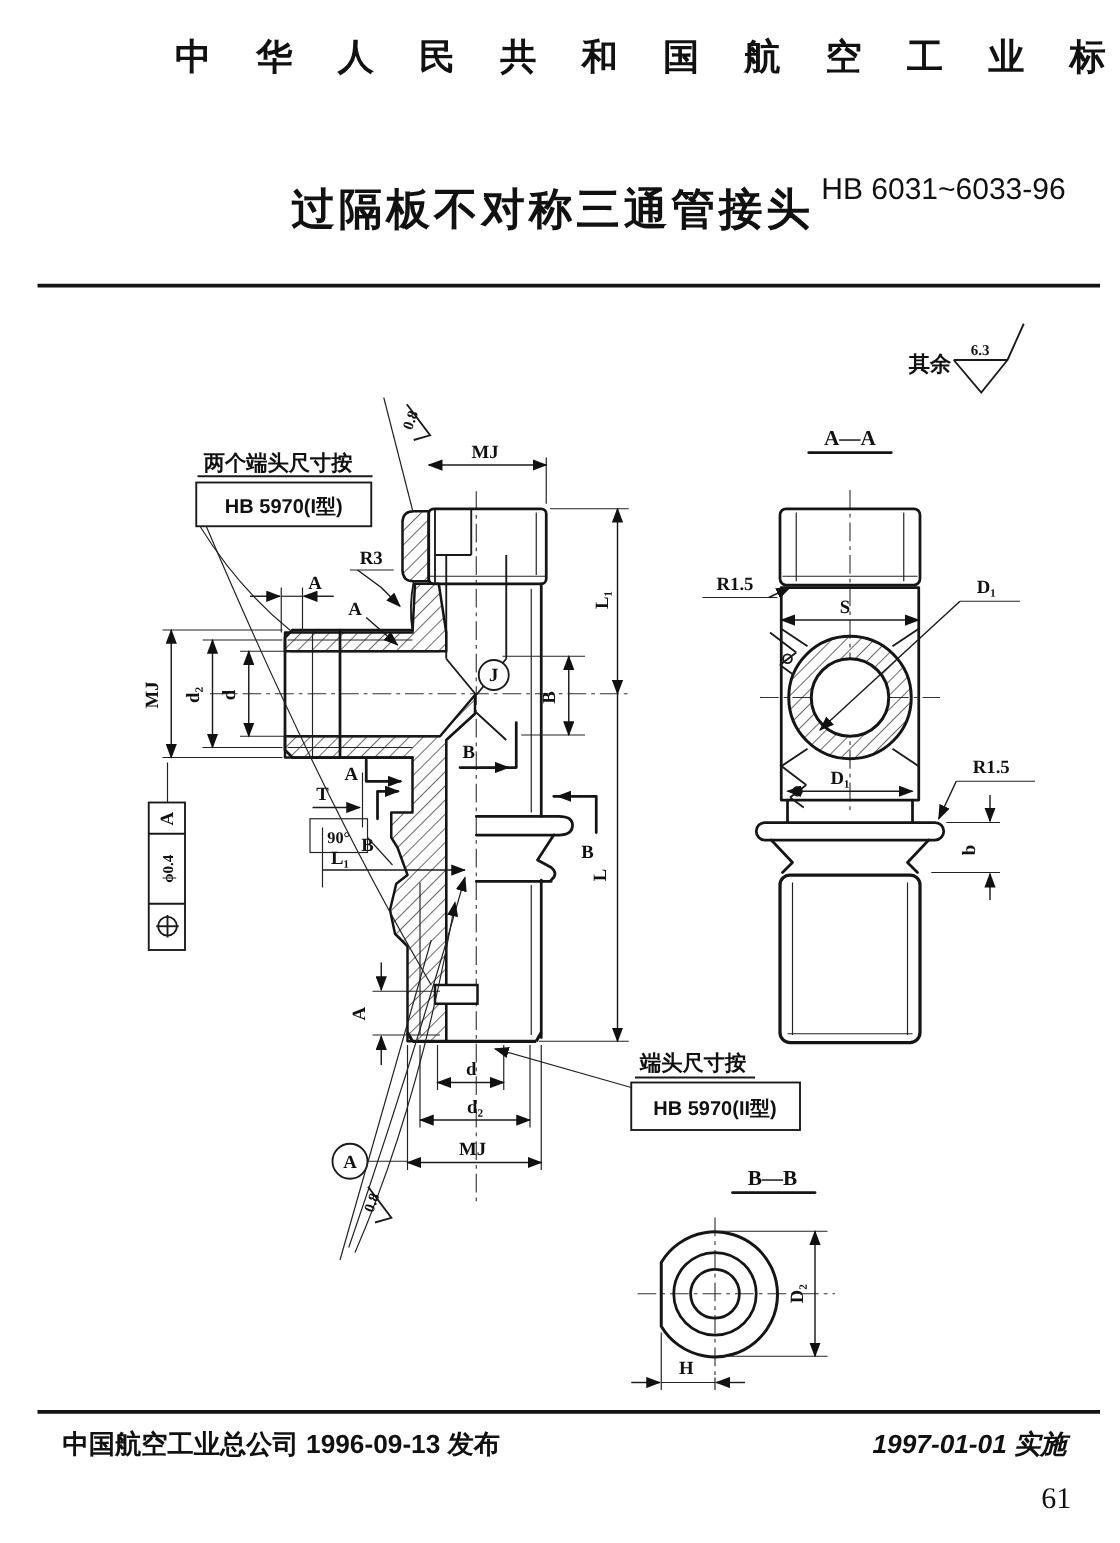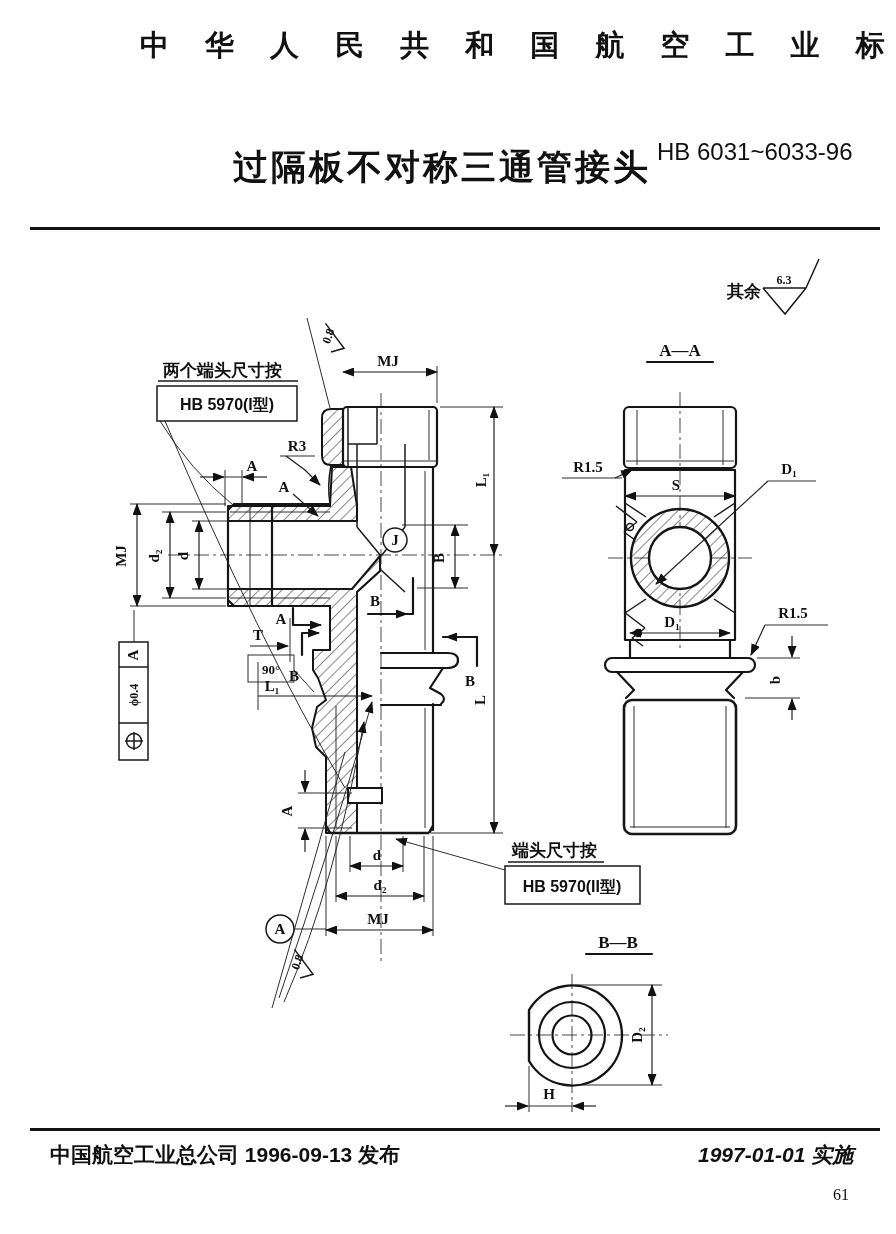--- a/index.html
+++ b/index.html
@@ -14,7 +14,7 @@
   .rule-bot{top:1128px;}
   .ft-left{top:1141px;left:50px;font-size:21px;font-weight:bold;white-space:nowrap;}
   .ft-right{top:1141px;left:698px;font-size:21px;font-weight:bold;white-space:nowrap;font-style:italic;}
-  .pageno{top:1186px;left:833px;font-size:16px;font-family:"Liberation Serif",serif;}
+  .pageno{top:1186px;left:833px;font-size:24px;font-family:"Liberation Serif",serif;}
   svg{position:absolute;top:240px;left:0;}
   svg text{fill:#111;}
   .lbl{font-family:"Liberation Serif",serif;font-weight:bold;font-size:15px;text-anchor:middle;}

